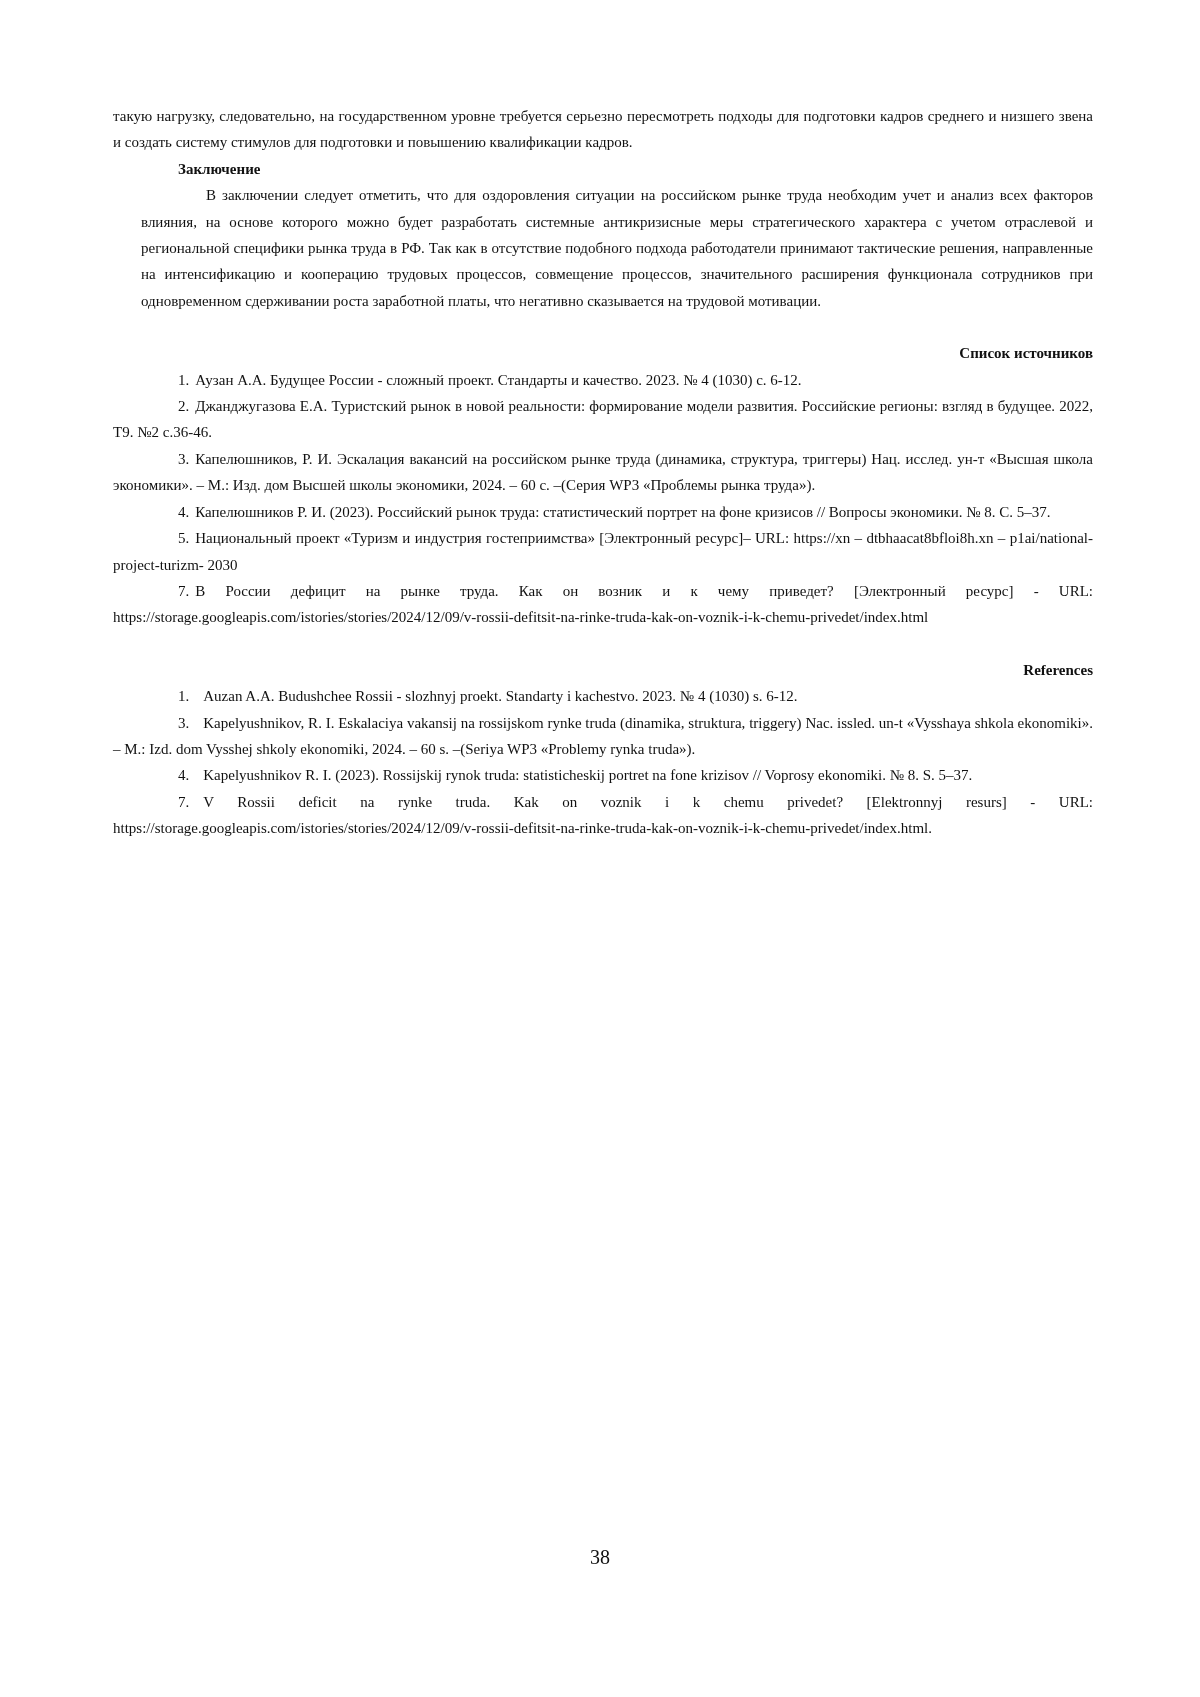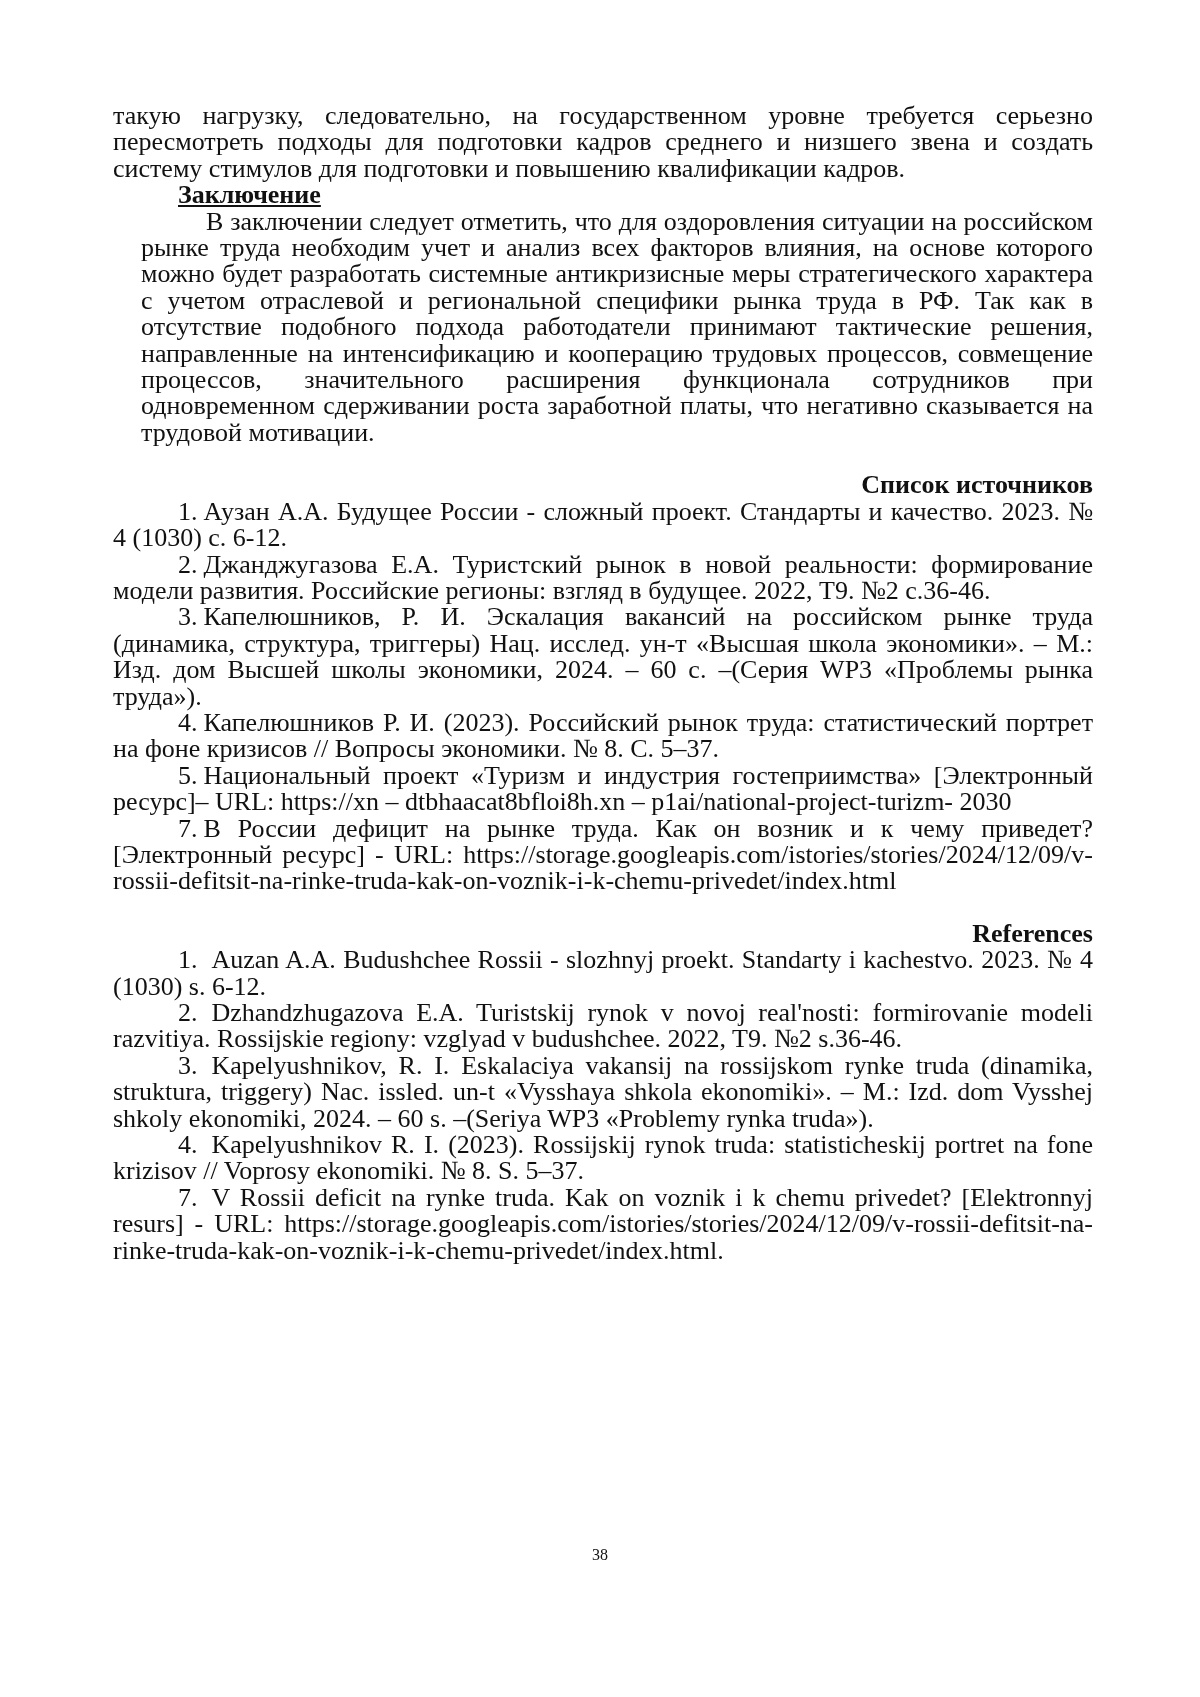--- a/index.html
+++ b/index.html
@@ -9,7 +9,7 @@
     }
     .page {
       position: absolute; left: 113px; top: 103px; width: 980px;
-      font-size: 26px; line-height: 26.4px;
+      font-size: 15px; line-height: 26.4px;
     }
     p { margin: 0; text-align: justify; }
     .indent { text-indent: 65px; margin-left: 28px; }

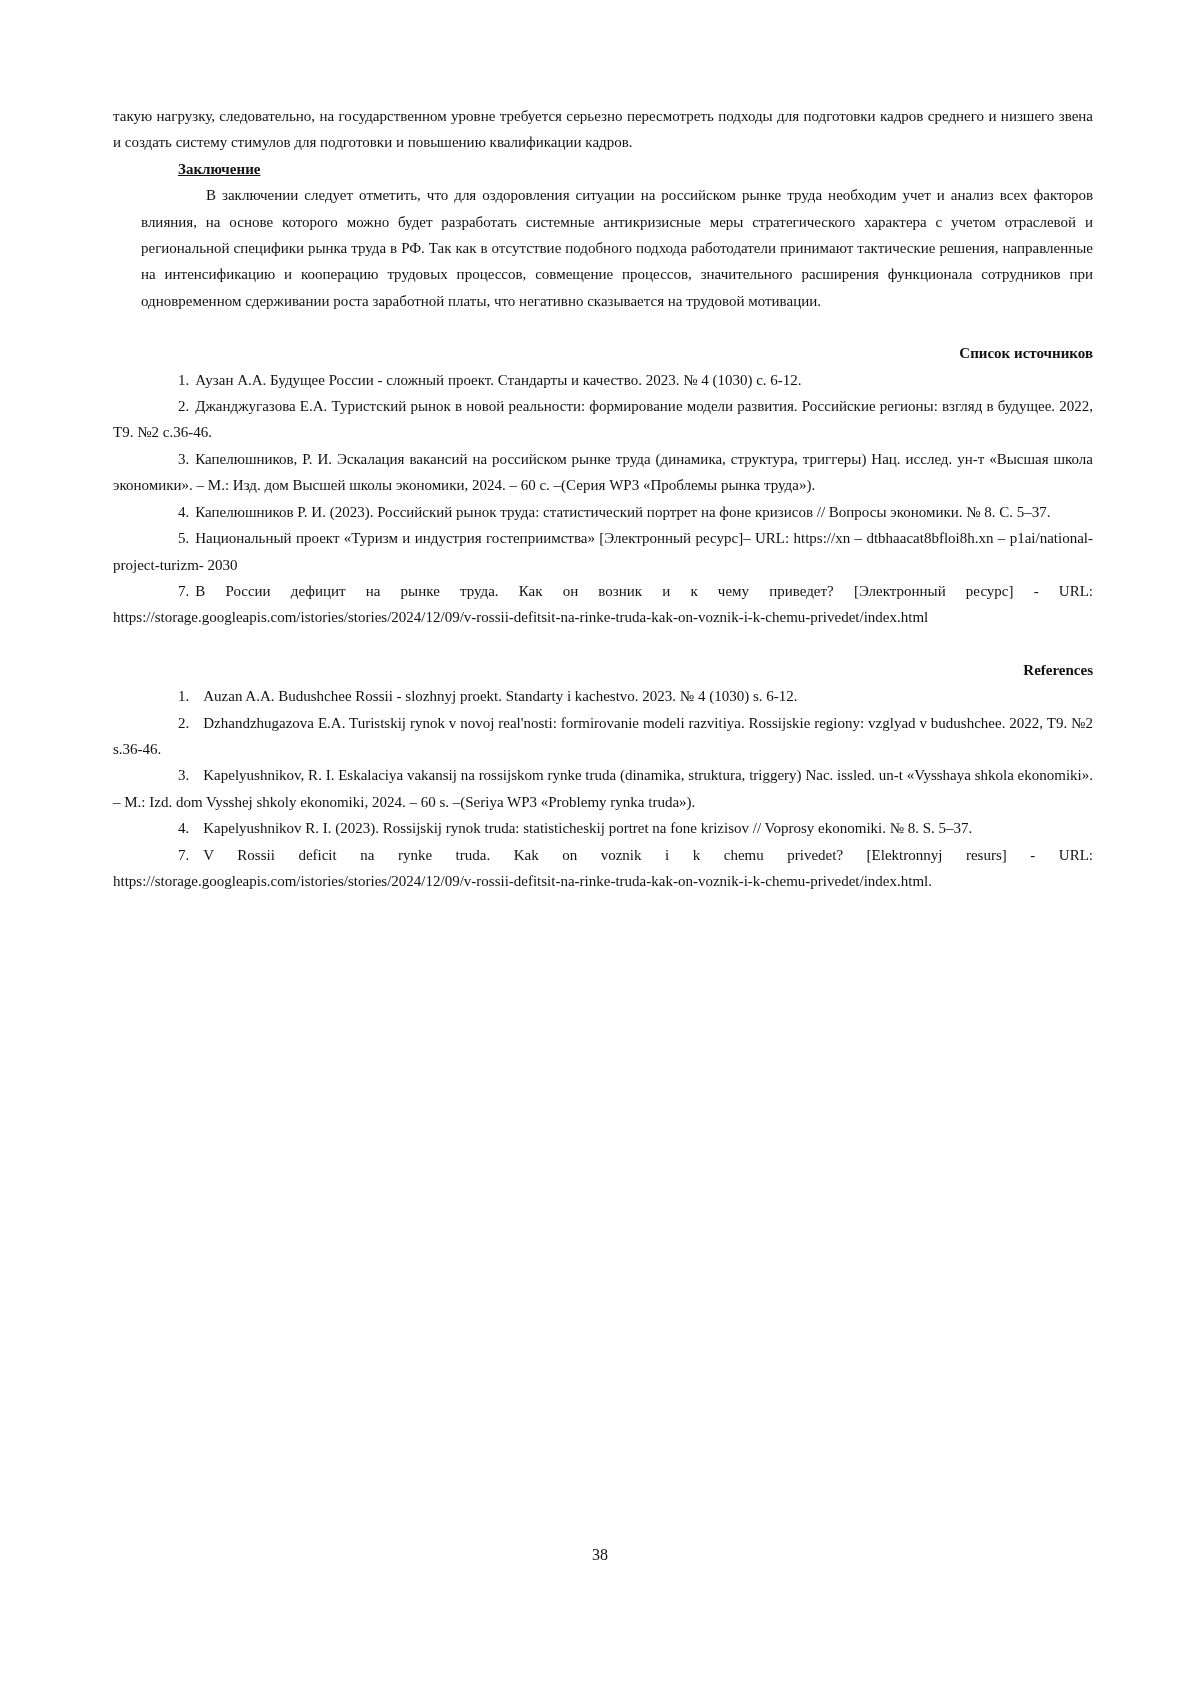--- a/index.html
+++ b/index.html
@@ -13,7 +13,7 @@
     }
     p { margin: 0; text-align: justify; }
     .indent { text-indent: 65px; margin-left: 28px; }
-    .heading-left { font-weight: bold; text-indent: 65px; text-decoration: underline; }
+    .heading-left { font-weight: bold; text-indent: 65px; }
     .heading-center { font-weight: bold; text-align: right; margin-top: 26px; }
     .ref { text-align: justify; text-indent: 65px; }
     .ref .num { display: inline; }

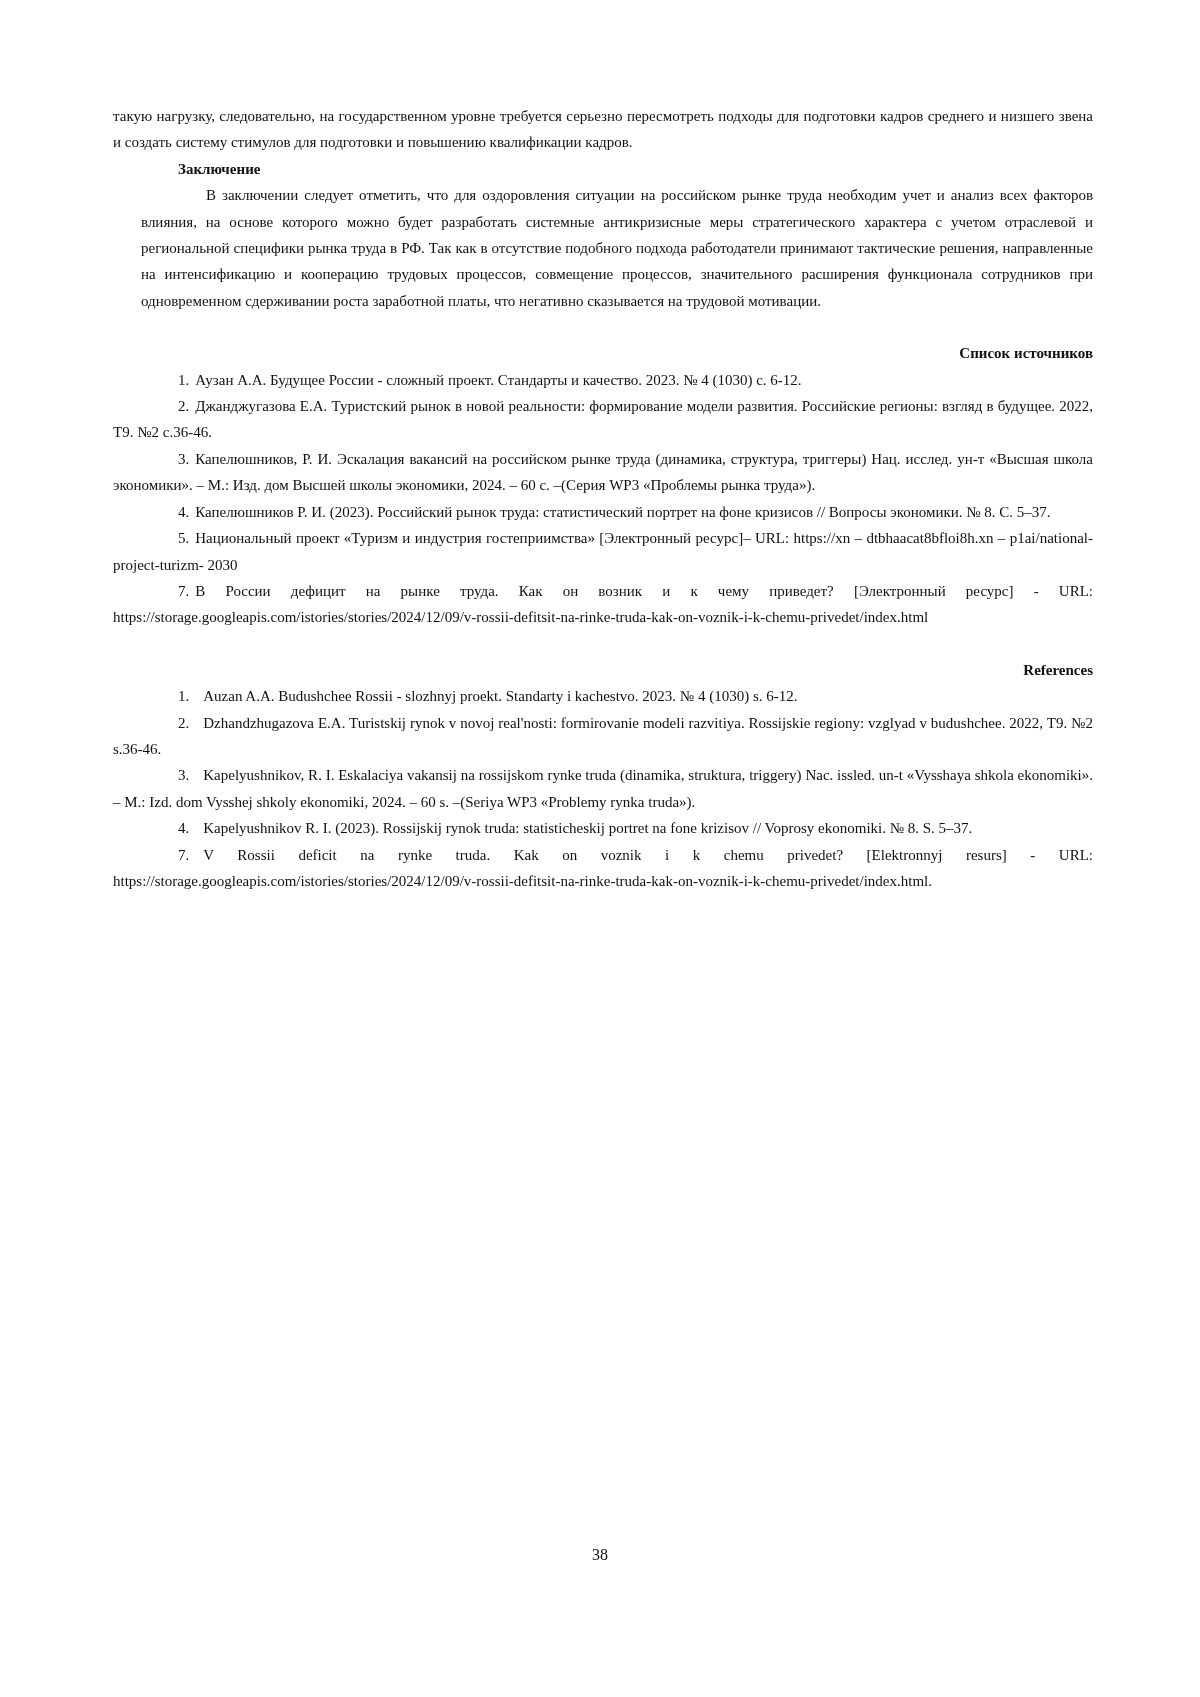--- a/index.html
+++ b/index.html
@@ -45,7 +45,6 @@
   <p class="heading-center">References</p>
   <div>
     <p class="ref en"><span class="num">1.</span><span>Auzan A.A. Budushchee Rossii - slozhnyj proekt. Standarty i kachestvo. 2023. № 4 (1030) s. 6-12.</span></p>
-    <p class="ref en"><span class="num">2.</span><span>Dzhandzhugazova E.A. Turistskij rynok v novoj real'nosti: formirovanie modeli razvitiya. Rossijskie regiony: vzglyad v budushchee. 2022, T9. №2 s.36-46.</span></p>
     <p class="ref en"><span class="num">3.</span><span>Kapelyushnikov, R. I. Eskalaciya vakansij na rossijskom rynke truda (dinamika, struktura, triggery) Nac. issled. un-t «Vysshaya shkola ekonomiki». – M.: Izd. dom Vysshej shkoly ekonomiki, 2024. – 60 s. –(Seriya WP3 «Problemy rynka truda»).</span></p>
     <p class="ref en"><span class="num">4.</span><span>Kapelyushnikov R. I. (2023). Rossijskij rynok truda: statisticheskij portret na fone krizisov // Voprosy ekonomiki. № 8. S. 5–37.</span></p>
     <p class="ref en"><span class="num">7.</span><span>V Rossii deficit na rynke truda. Kak on voznik i k chemu privedet? [Elektronnyj resurs] - URL: https://storage.googleapis.com/istories/stories/2024/12/09/v-rossii-defitsit-na-rinke-truda-kak-on-voznik-i-k-chemu-privedet/index.html.</span></p>

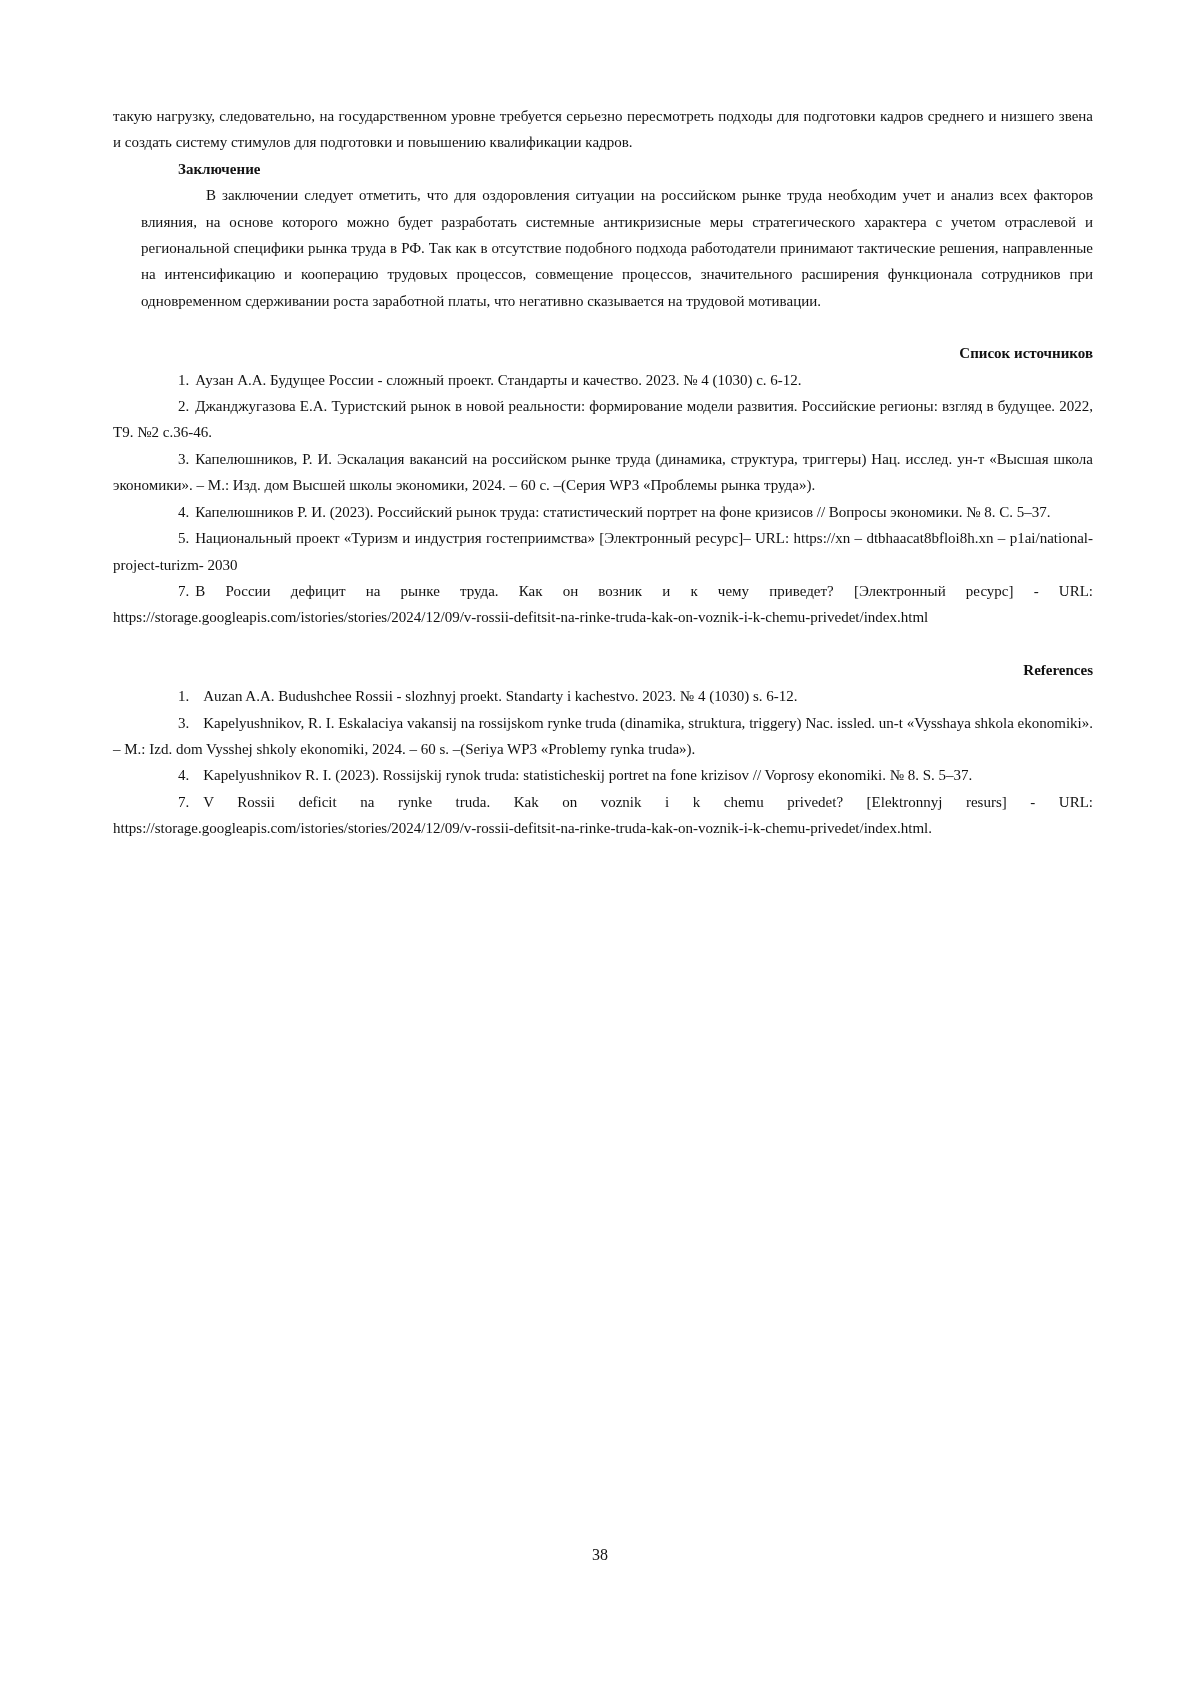--- a/index.html
+++ b/index.html
@@ -21,7 +21,7 @@
     .ref.ru .num { margin-right: 6px; }
     .page-number {
       position: absolute; left: 0; width: 1200px; top: 1546px;
-      text-align: center; font-size: 16px;
+      text-align: center; font-size: 20px;
     }
   </style>
 </head>

